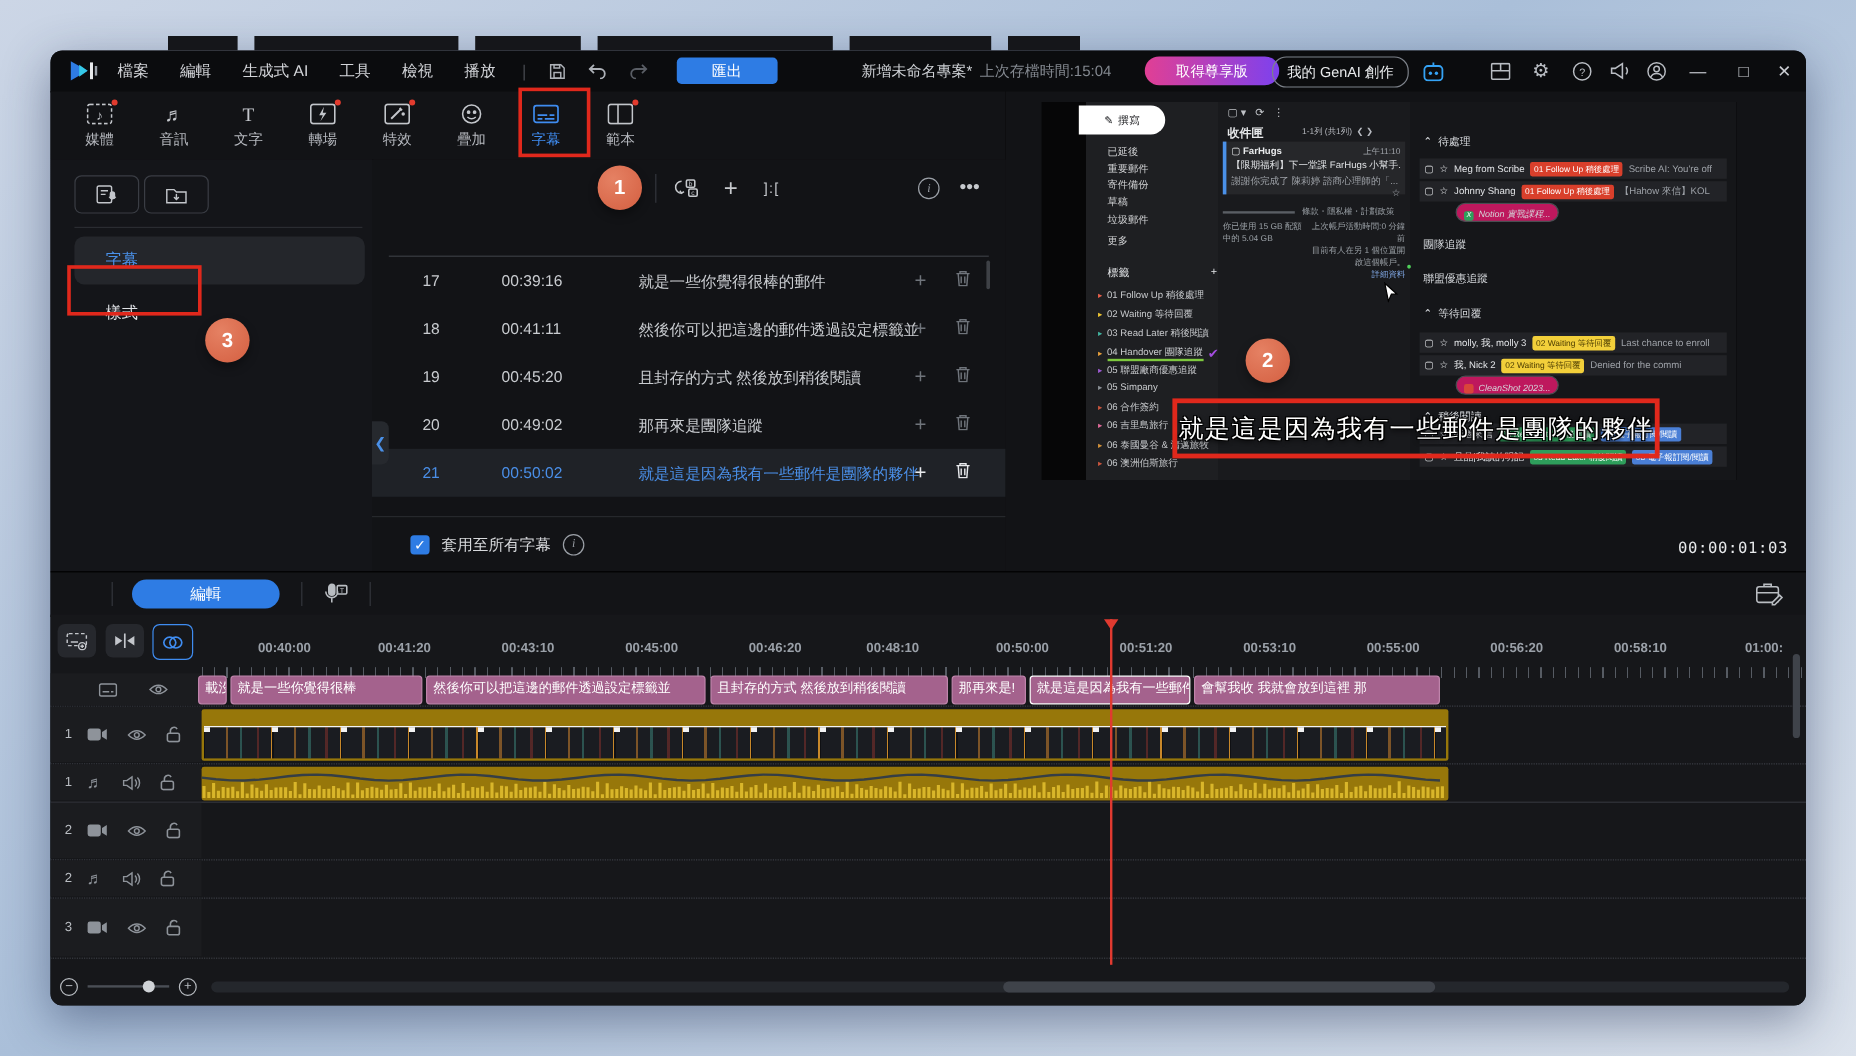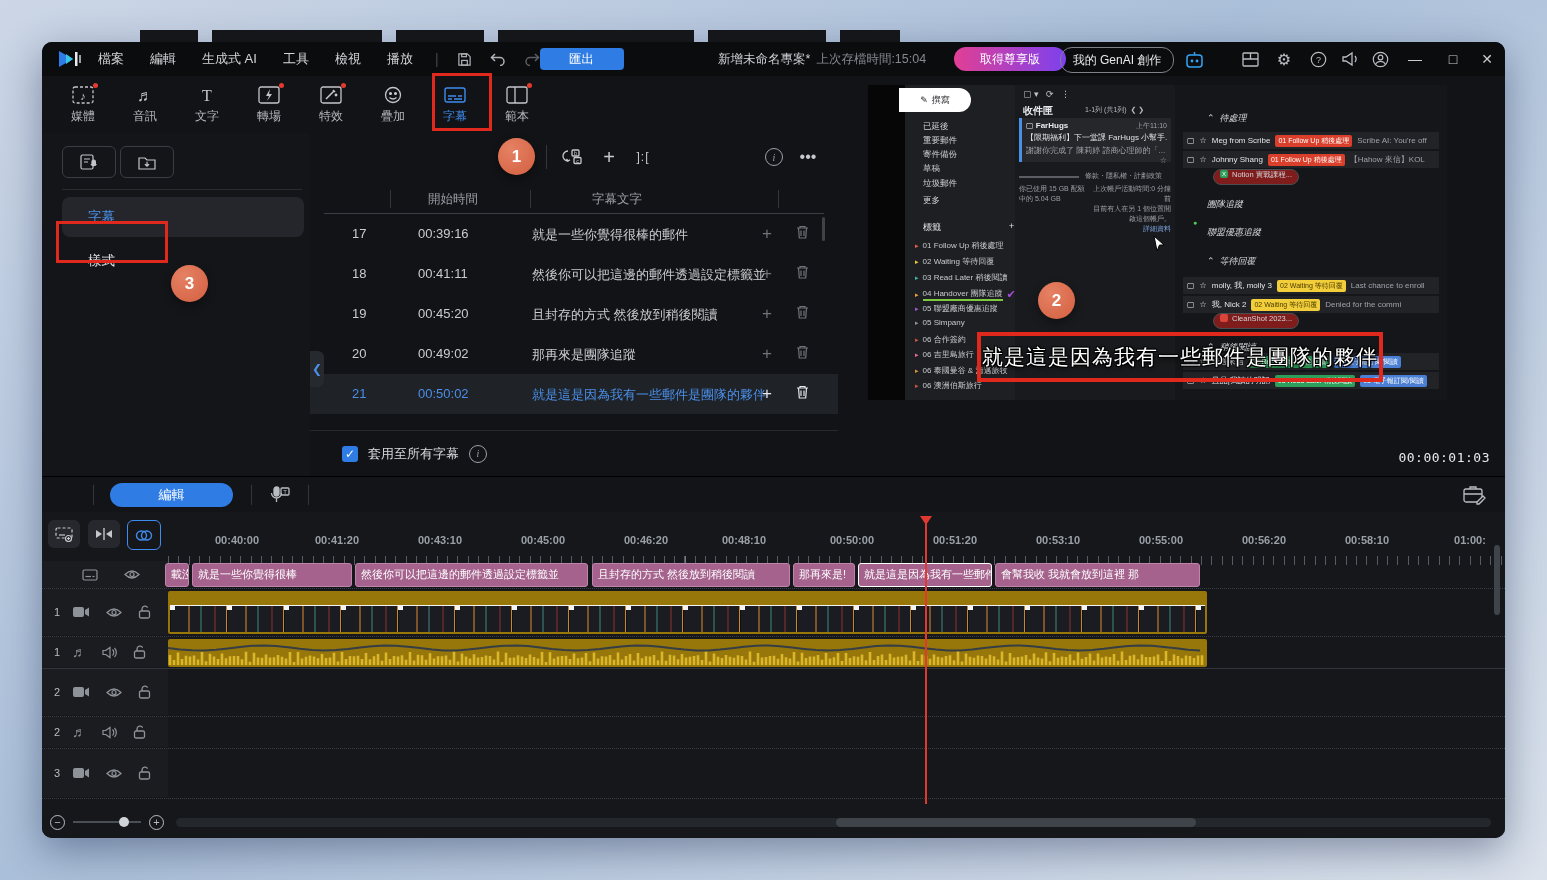--- a/index.html
+++ b/index.html
@@ -13,7 +13,7 @@
   .menu{display:flex;gap:26px;margin-left:56px;font-size:13px;color:#d4d6da;}
   .menu span{cursor:default;}
   .tb-ico{color:#aeb2b8;font-size:14px;margin-left:18px;}
-  .export-btn{width:84px;height:22px;background:#2e7ce4;border-radius:4px;color:#fff;font-size:12.5px;
+  .export-btn{margin-left:24px;width:84px;height:22px;background:#2e7ce4;border-radius:4px;color:#fff;font-size:12.5px;
        display:flex;align-items:center;justify-content:center;}
   .proj{position:absolute;left:676px;top:0;height:34px;display:flex;align-items:center;font-size:12.5px;gap:6px;}
   .proj .name{color:#cfd2d6;} .proj .saved{color:#83888f;}

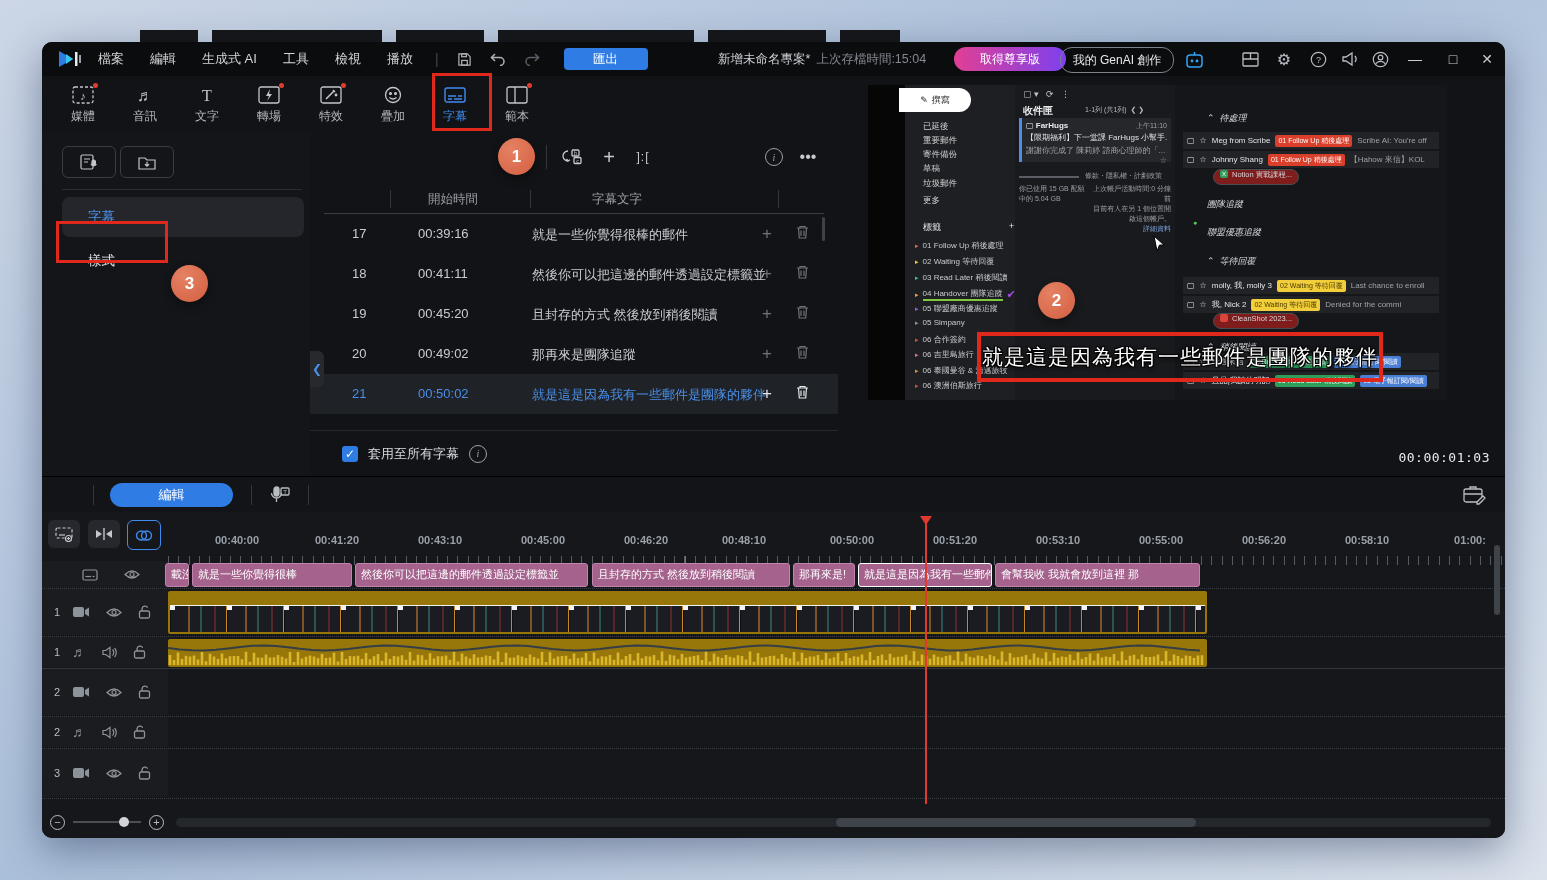--- a/index.html
+++ b/index.html
@@ -71,7 +71,7 @@
   .lab-it .arr{font-size:7px;}
   .gm-mid{position:absolute;left:147px;top:0;width:160px;height:100%;background:#191a1d;}
   .gm-right{position:absolute;left:307px;top:0;width:272px;height:100%;background:#151619;}
-  .sect{position:absolute;left:32px;font-size:9px;color:#d6d9dd;white-space:nowrap;font-style:italic;}
+  .sect{position:absolute;left:11px;font-size:9px;color:#d6d9dd;white-space:nowrap;}
   .mrow{position:absolute;left:8px;width:256px;height:17px;background:#222327;display:flex;align-items:center;gap:5px;font-size:8px;color:#e2e4e7;padding:0 4px;box-sizing:border-box;white-space:nowrap;overflow:hidden;}
   .badge{border-radius:2px;padding:1px 3px;font-size:7px;white-space:nowrap;}
   .b-red{background:#d93f2b;color:#fff;} .b-yel{background:#f2cf3a;color:#4a3b00;}

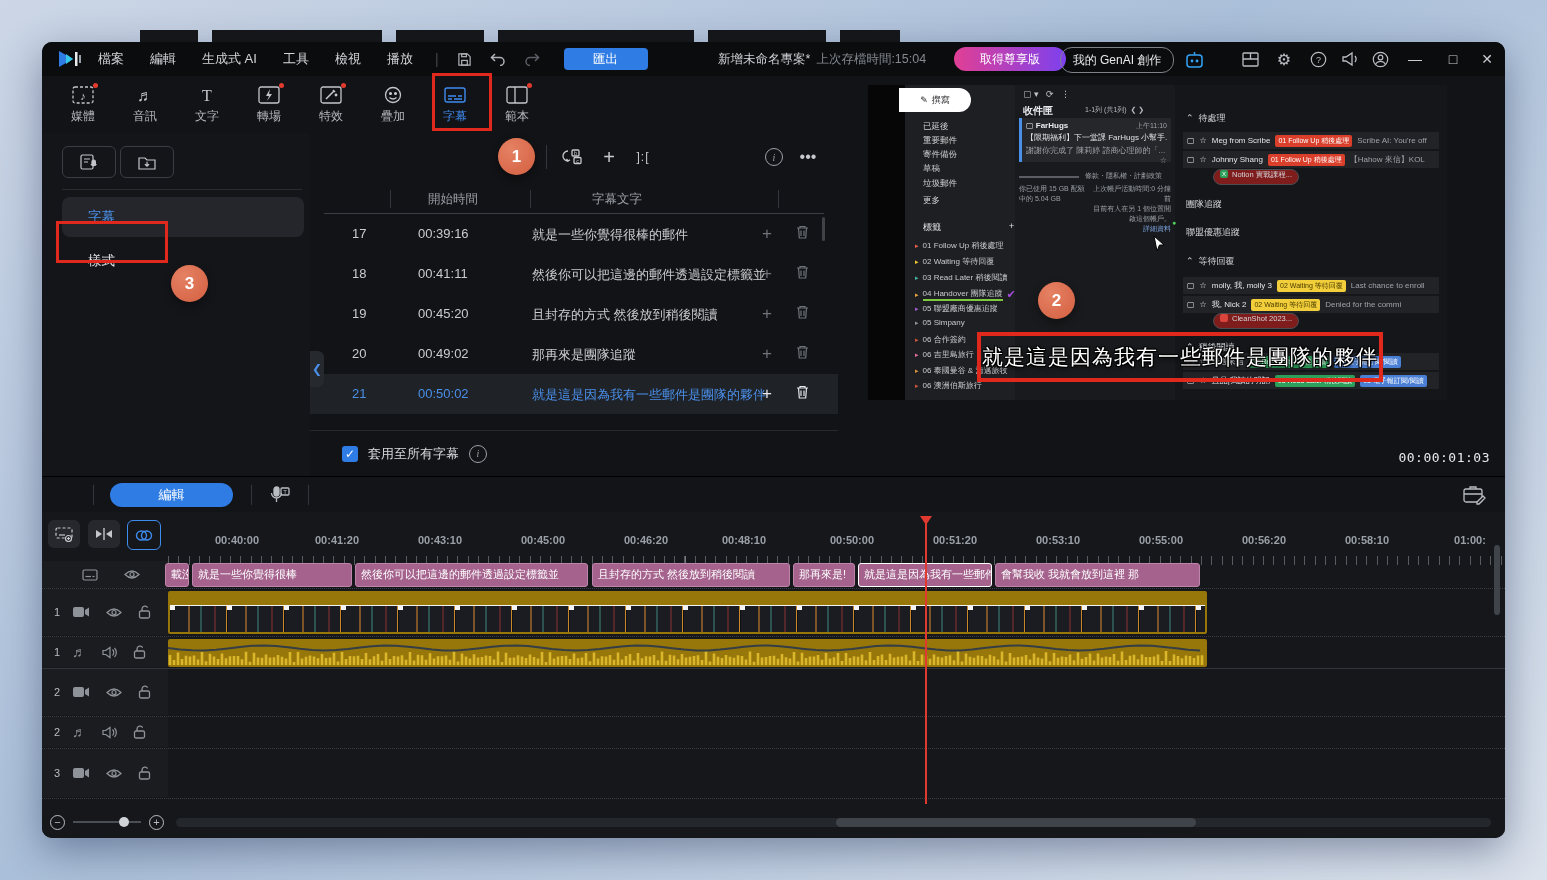--- a/index.html
+++ b/index.html
@@ -76,7 +76,7 @@
   .badge{border-radius:2px;padding:1px 3px;font-size:7px;white-space:nowrap;}
   .b-red{background:#d93f2b;color:#fff;} .b-yel{background:#f2cf3a;color:#4a3b00;}
   .b-grn{background:#2e9e5b;color:#fff;} .b-blu{background:#4a7fd6;color:#fff;}
-  .chip{position:absolute;height:14px;border:1px solid #4a4d52;border-radius:8px;display:flex;align-items:flex-start;gap:4px;font-size:7.5px;color:#d4d6da;padding:0 6px;background:#7f1d1d;white-space:nowrap;}
+  .chip{position:absolute;height:14px;border:1px solid #4a4d52;border-radius:8px;display:flex;align-items:flex-end;gap:4px;font-size:7.5px;color:#d4d6da;padding:0 6px;background:#be185d;white-space:nowrap;font-style:italic;}
   .chip .ic{width:8px;height:8px;border-radius:2px;display:inline-block;}
   .gmfaint{color:#9ea2a8;}
   .overlay-box{position:absolute;left:935px;top:290px;width:406px;height:50px;border:4px solid #e0281c;box-sizing:border-box;display:flex;align-items:center;justify-content:center;z-index:30;}

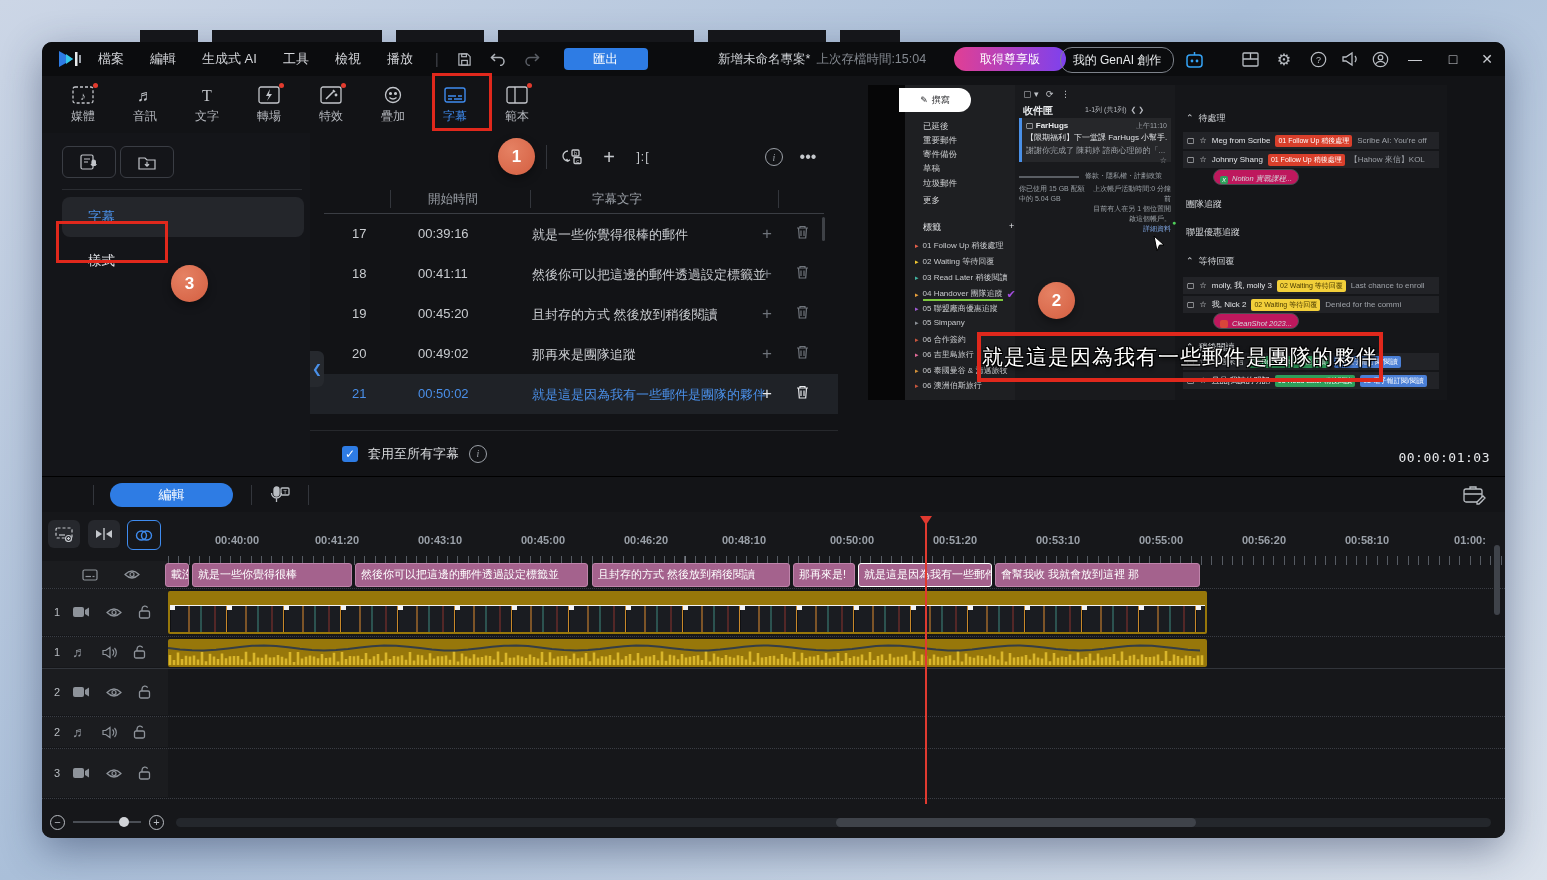--- a/index.html
+++ b/index.html
@@ -339,13 +339,6 @@
       </div>
     <div class="mid-ico" style="left:484px;width:28px;font-size:16px">•••</div>
 
-    <div class="thead">
-      <span class="cl" style="left:80px"></span>
-      <span style="left:118px">開始時間</span>
-      <span class="cl" style="left:220px"></span>
-      <span style="left:282px">字幕文字</span>
-      <span class="cl" style="left:468px"></span>
-    </div>
     <div class="tline"></div>
     <div class="scrollhint"></div>
 

